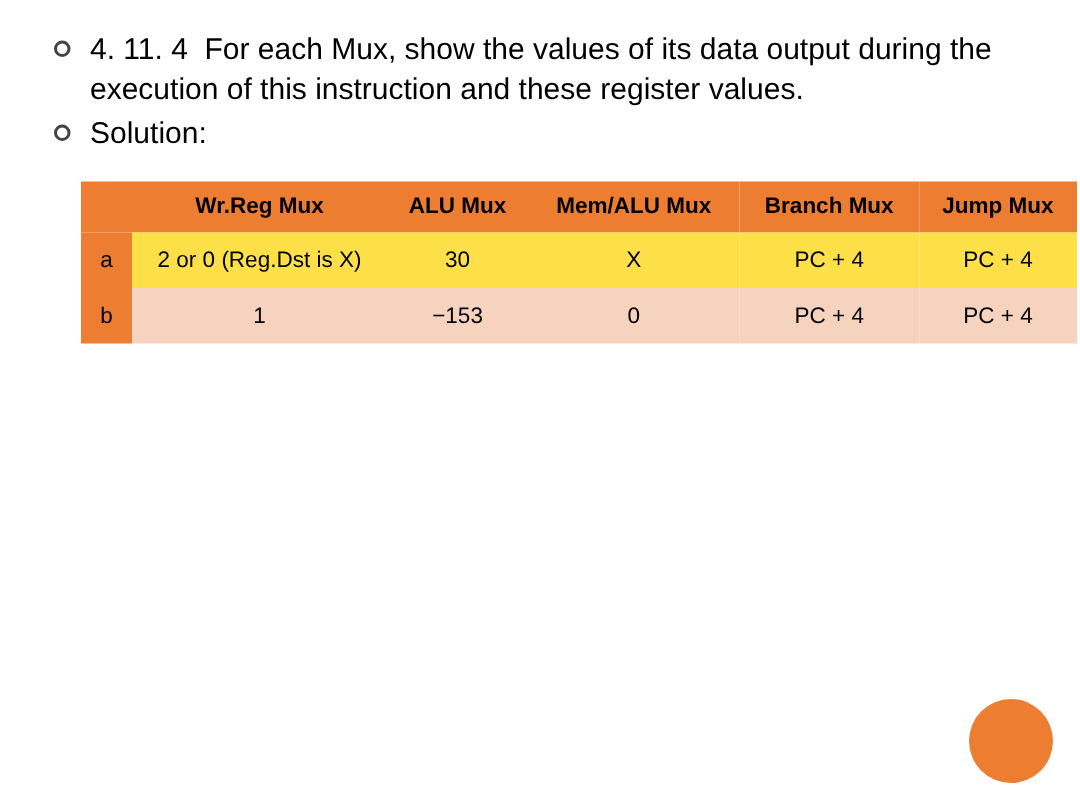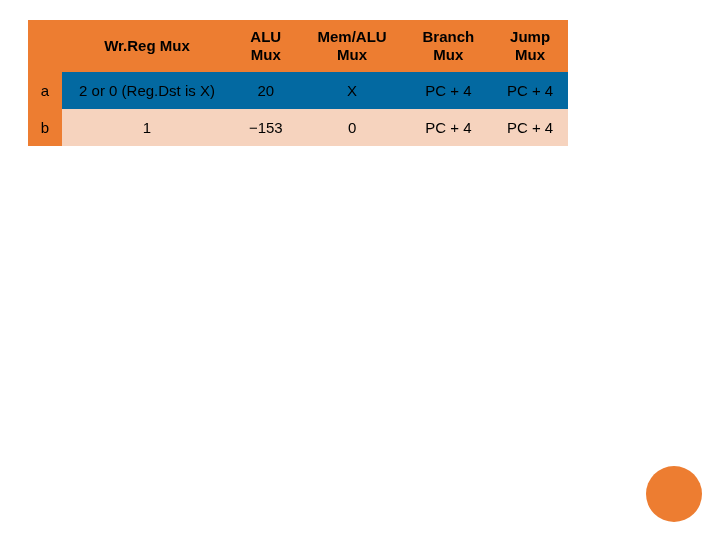--- a/index.html
+++ b/index.html
@@ -25,6 +25,17 @@
 <body>
 <div class="slide">
 
+  <ul class="bullets">
+    <li>
+      <span class="ring"></span>
+      <span class="num">4. 11. 4</span>&nbsp;
+      <span>For each Mux, show the values of its data output during the execution of this instruction and these register values.</span>
+    </li>
+    <li>
+      <span class="ring"></span>
+      <span>Solution:</span>
+    </li>
+  </ul>
 
   <table>
     <thead>

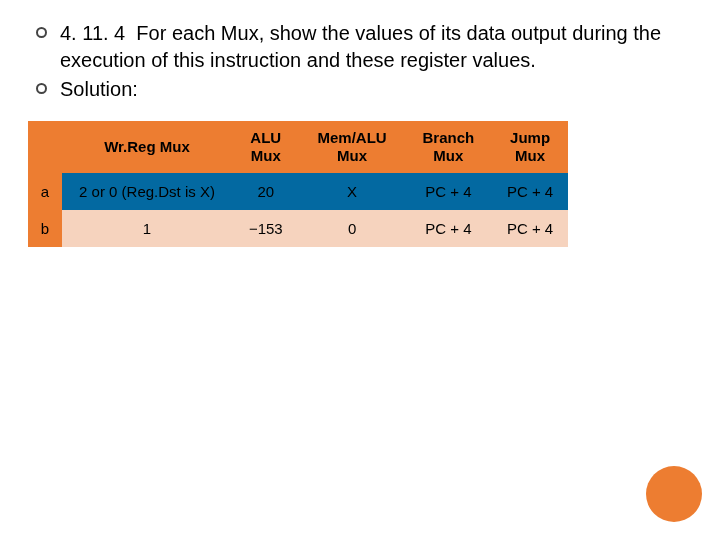--- a/index.html
+++ b/index.html
@@ -9,7 +9,7 @@
   .bullets li { position: relative; padding-left: 32px; font-size: 20px; line-height: 1.35; color: #000; margin-bottom: 2px; }
   .bullets li .ring { position: absolute; left: 8px; top: 7px; width: 11px; height: 11px; border: 2px solid #444; border-radius: 50%; }
   .bullets li .num { font-weight: normal; }
-  table { border-collapse: collapse; width: 540px; font-size: 15px; }
+  table { border-collapse: collapse; width: 664px; margin-left: 26px; font-size: 15px; }
   th, td { text-align: center; vertical-align: middle; }
   thead th { background: #ed7d31; color: #000; font-weight: bold; padding: 8px 6px; line-height: 1.2; }
   thead th.corner { background: #ed7d31; }

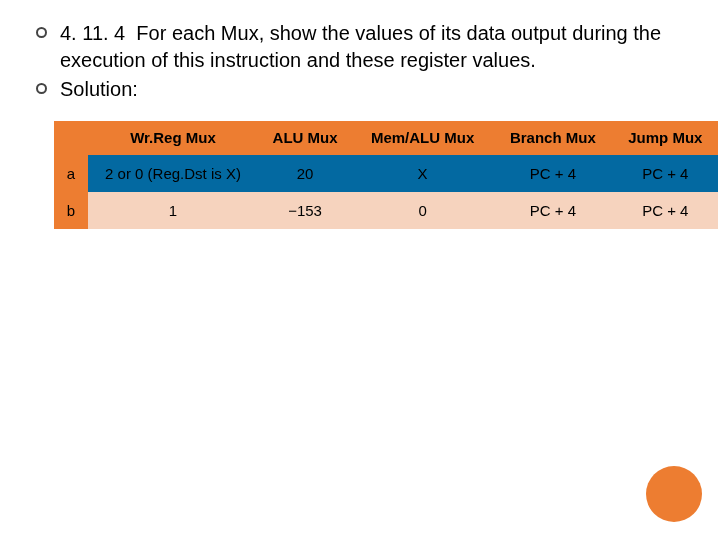--- a/index.html
+++ b/index.html
@@ -15,7 +15,7 @@
   thead th.corner { background: #ed7d31; }
   thead th:first-child { width: 34px; }
   tbody td { padding: 10px 6px; }
-  tbody tr:nth-child(1) td { background: #0369a1; }
+  tbody tr:nth-child(1) td { background: #fde047; }
   tbody tr:nth-child(2) td { background: #f6d3be; }
   tbody td.rowhdr { background: #ed7d31 !important; color:#000; font-weight: normal; width:34px; }
   .deco { position: absolute; right: 18px; bottom: 18px; width: 56px; height: 56px; border-radius: 50%; background: #ed7d31; }

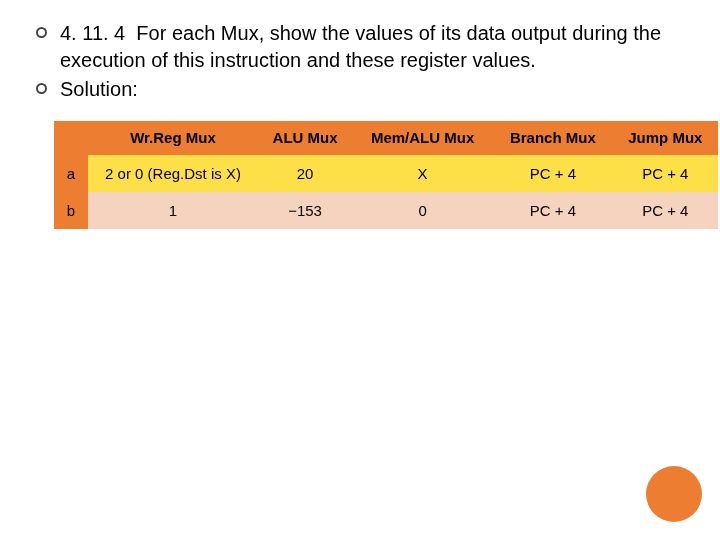--- a/index.html
+++ b/index.html
@@ -52,7 +52,7 @@
       <tr>
         <td class="rowhdr">a</td>
         <td>2 or 0 (Reg.Dst is X)</td>
-        <td>20</td>
+        <td>30</td>
         <td>X</td>
         <td>PC + 4</td>
         <td>PC + 4</td>

